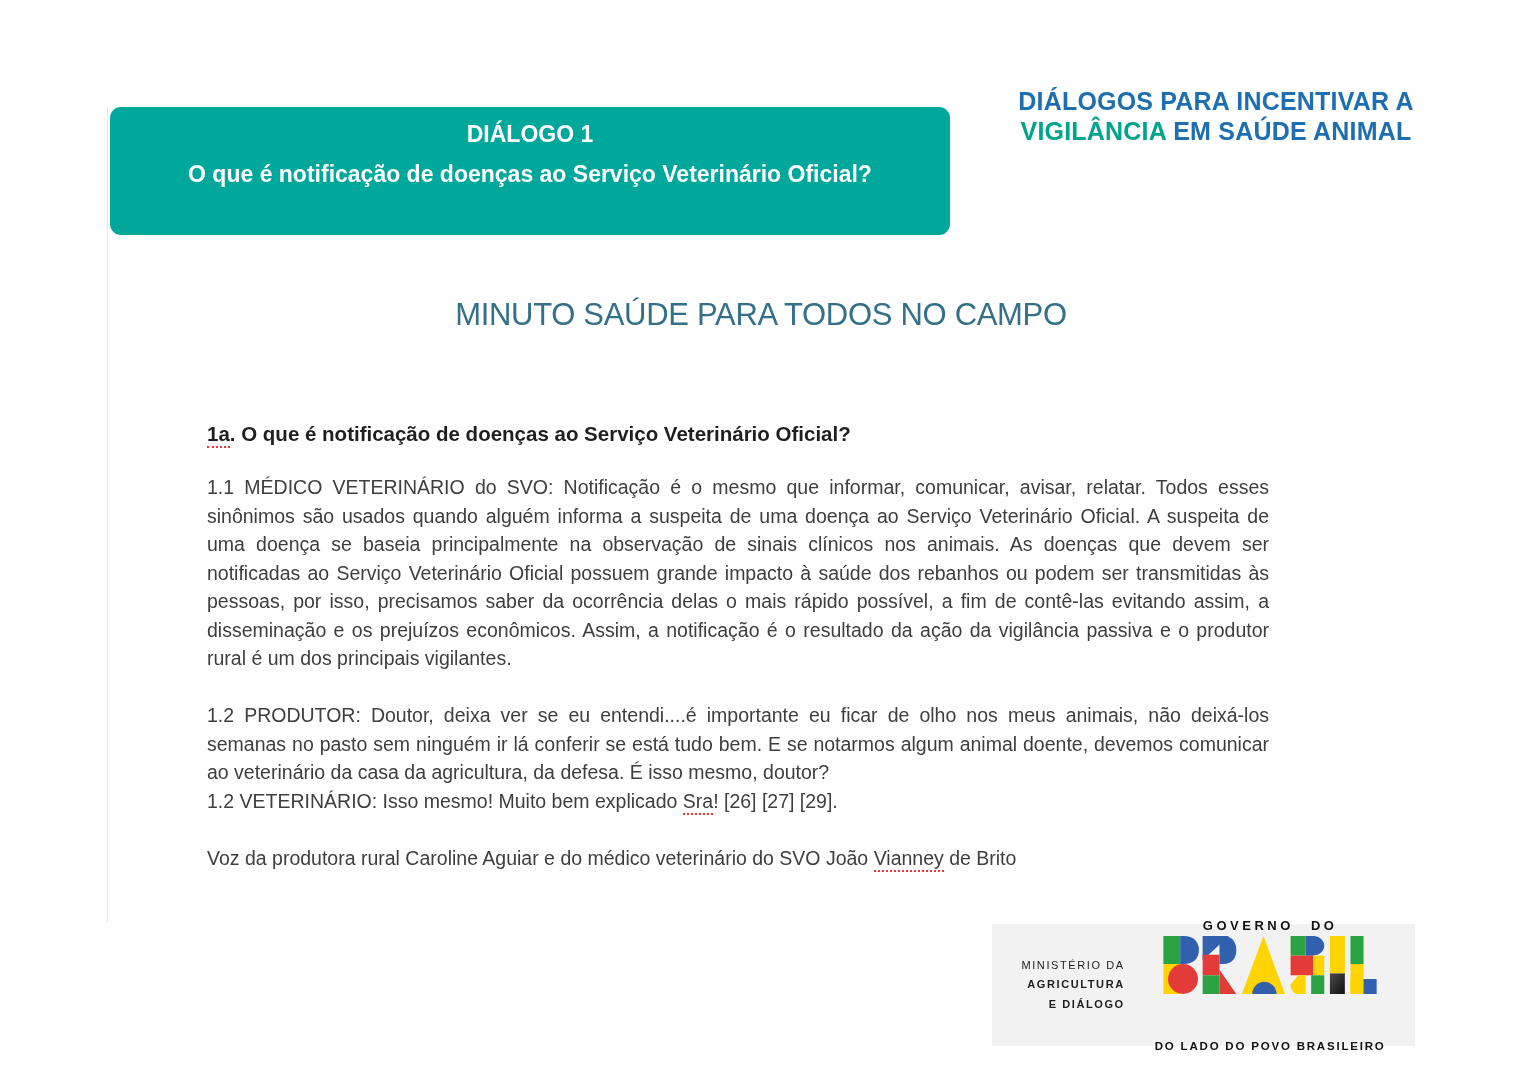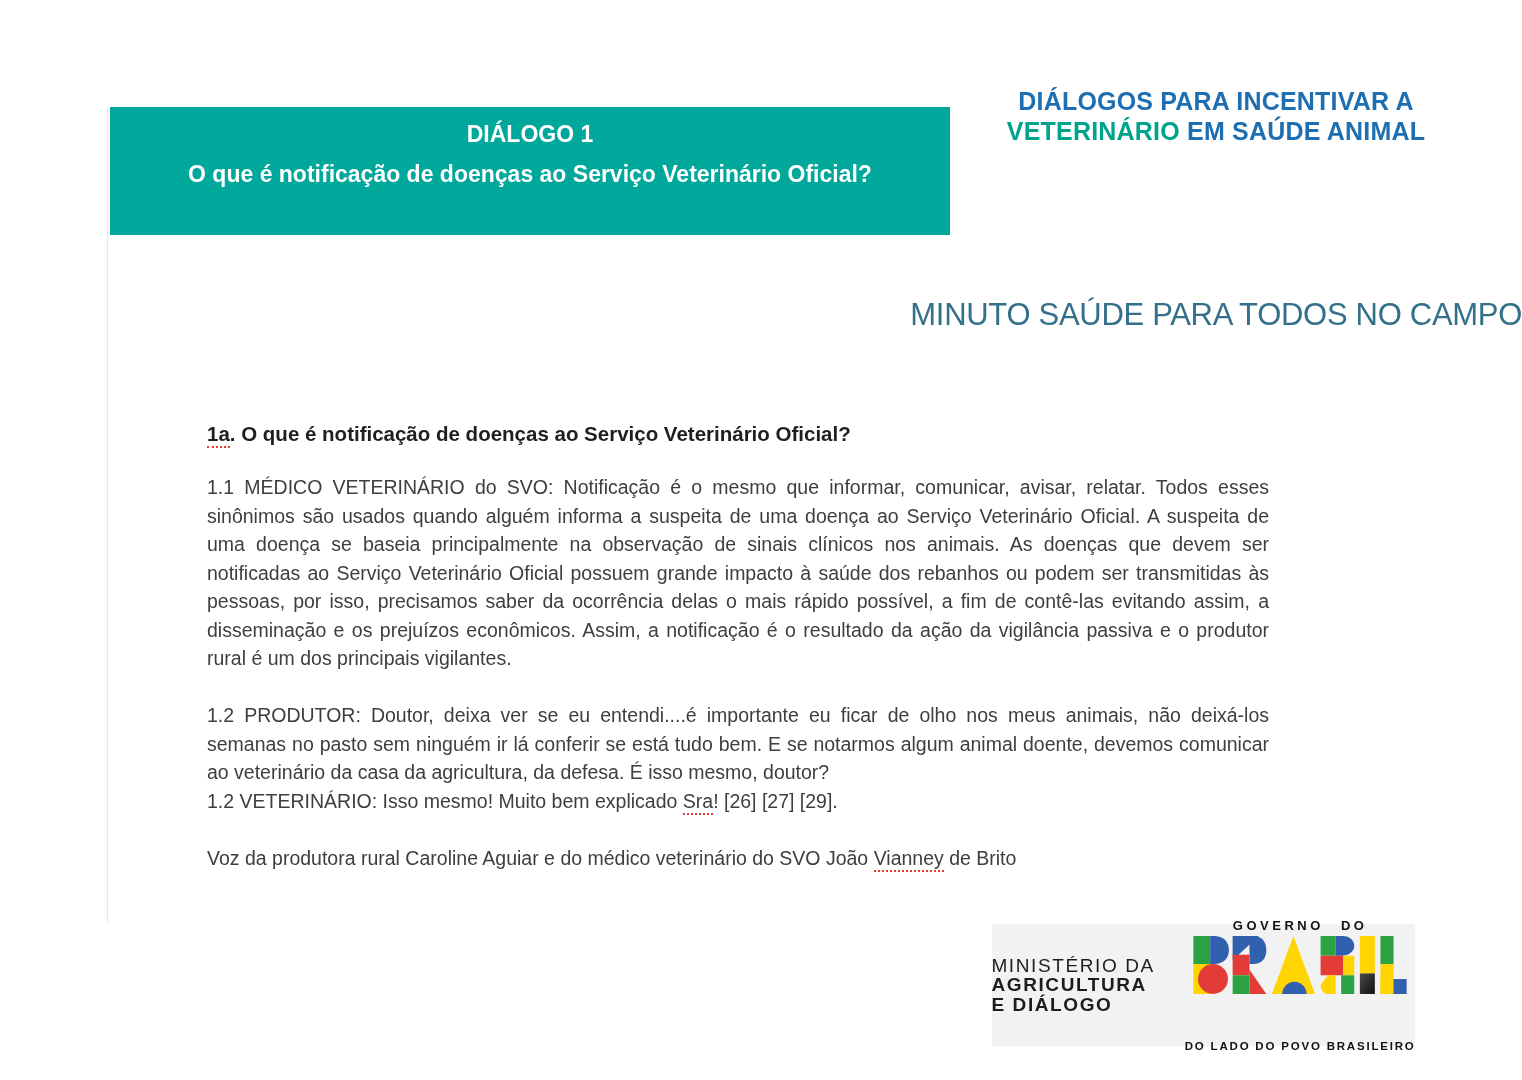--- a/index.html
+++ b/index.html
@@ -27,7 +27,7 @@
   .banner{
     position:absolute;left:110px;top:107px;width:840px;height:128px;
     background:#00a79b;color:#ffffff;text-align:center;
-    box-sizing:border-box;padding-top:13px;
+    box-sizing:border-box;padding-top:13px;border-radius:11px;
   }
   .banner-title{font-size:23px;font-weight:bold;line-height:28px;}
   .banner-subtitle{font-size:23px;font-weight:bold;line-height:28px;margin-top:12px;}

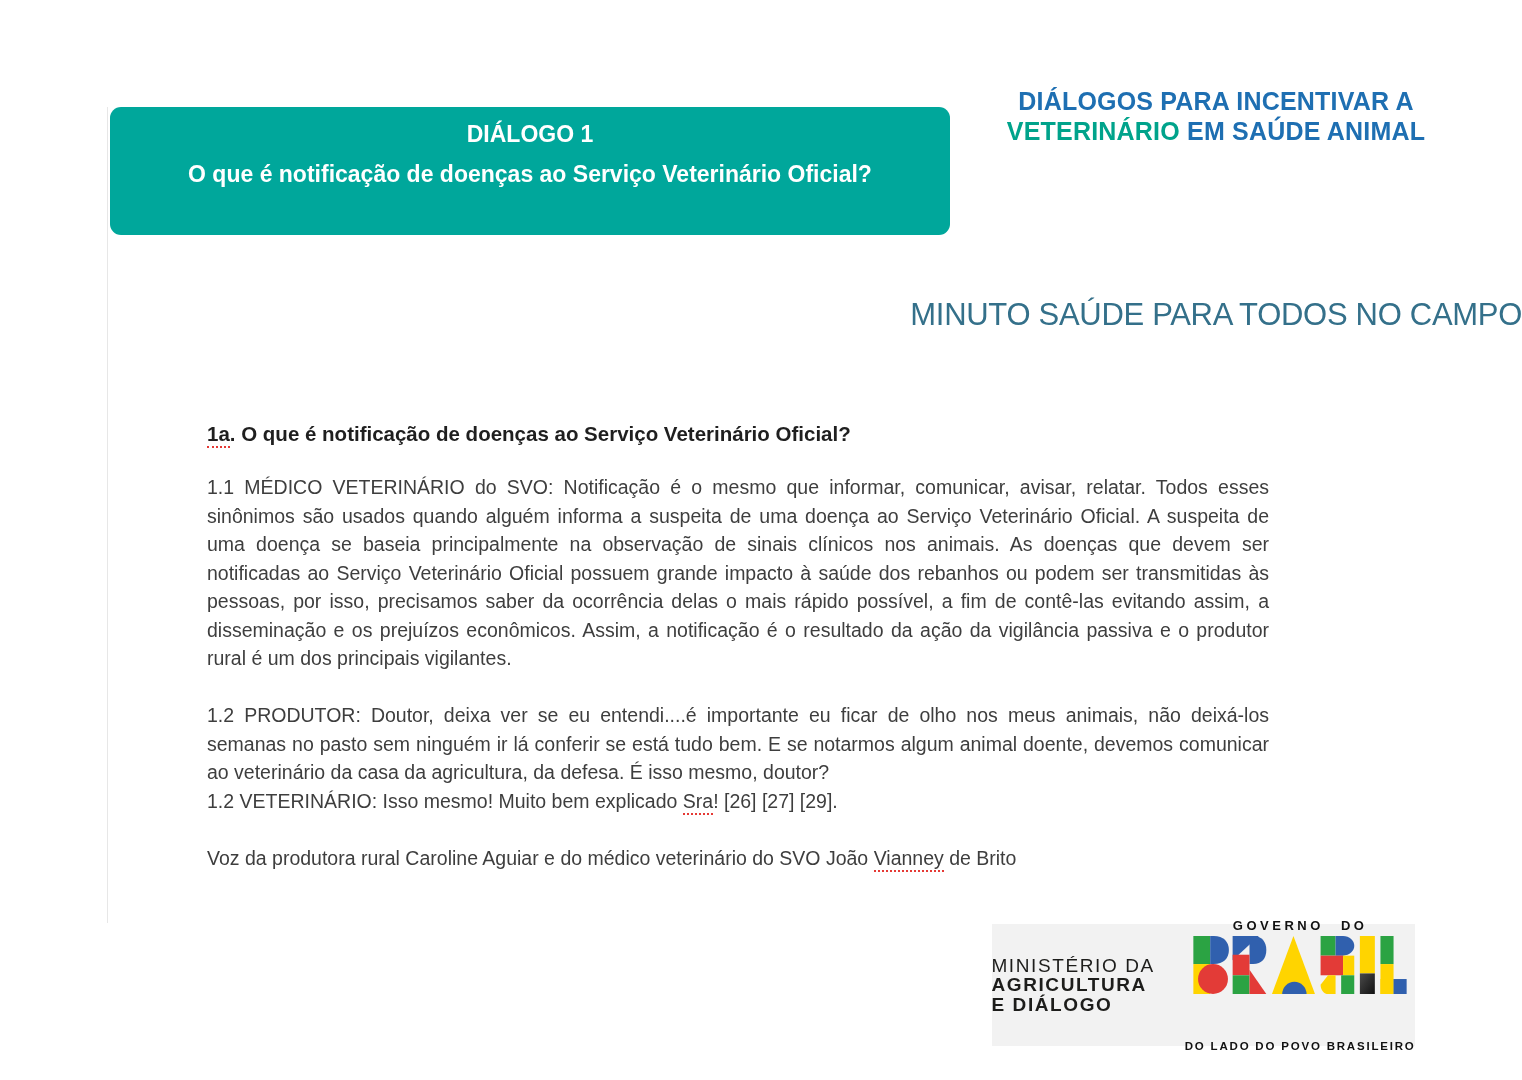--- a/index.html
+++ b/index.html
@@ -83,7 +83,7 @@
 
   <div class="header-right">
     <span>DIÁLOGOS PARA INCENTIVAR A</span><br>
-    <span class="hl">VETERINÁRIO</span><span> EM SAÚDE ANIMAL</span>
+    <span class="hl">VIGILÂNCIA</span><span> EM SAÚDE ANIMAL</span>
   </div>
 
   <div class="banner">

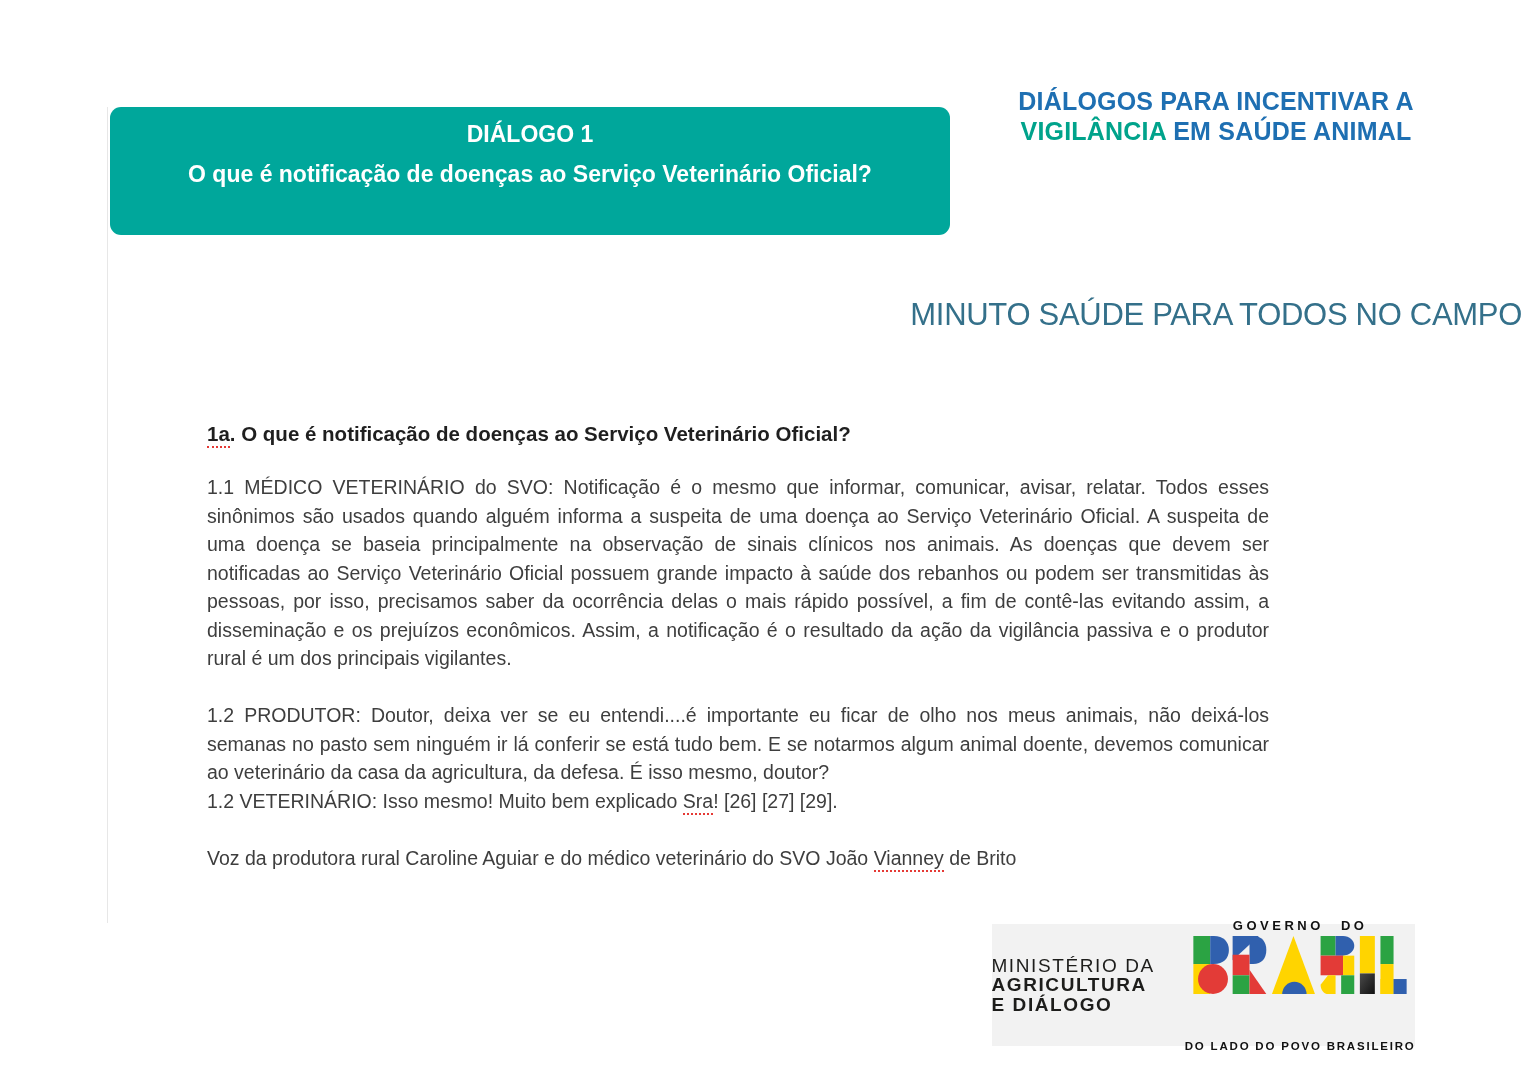--- a/index.html
+++ b/index.html
@@ -34,7 +34,7 @@
   
   .section-title{
     position:absolute;left:0;top:297px;width:100%;
-    text-align:right;
+    text-align:center;
     font-size:31px;font-weight:400;color:#34708a;letter-spacing:-0.3px;
   }
   

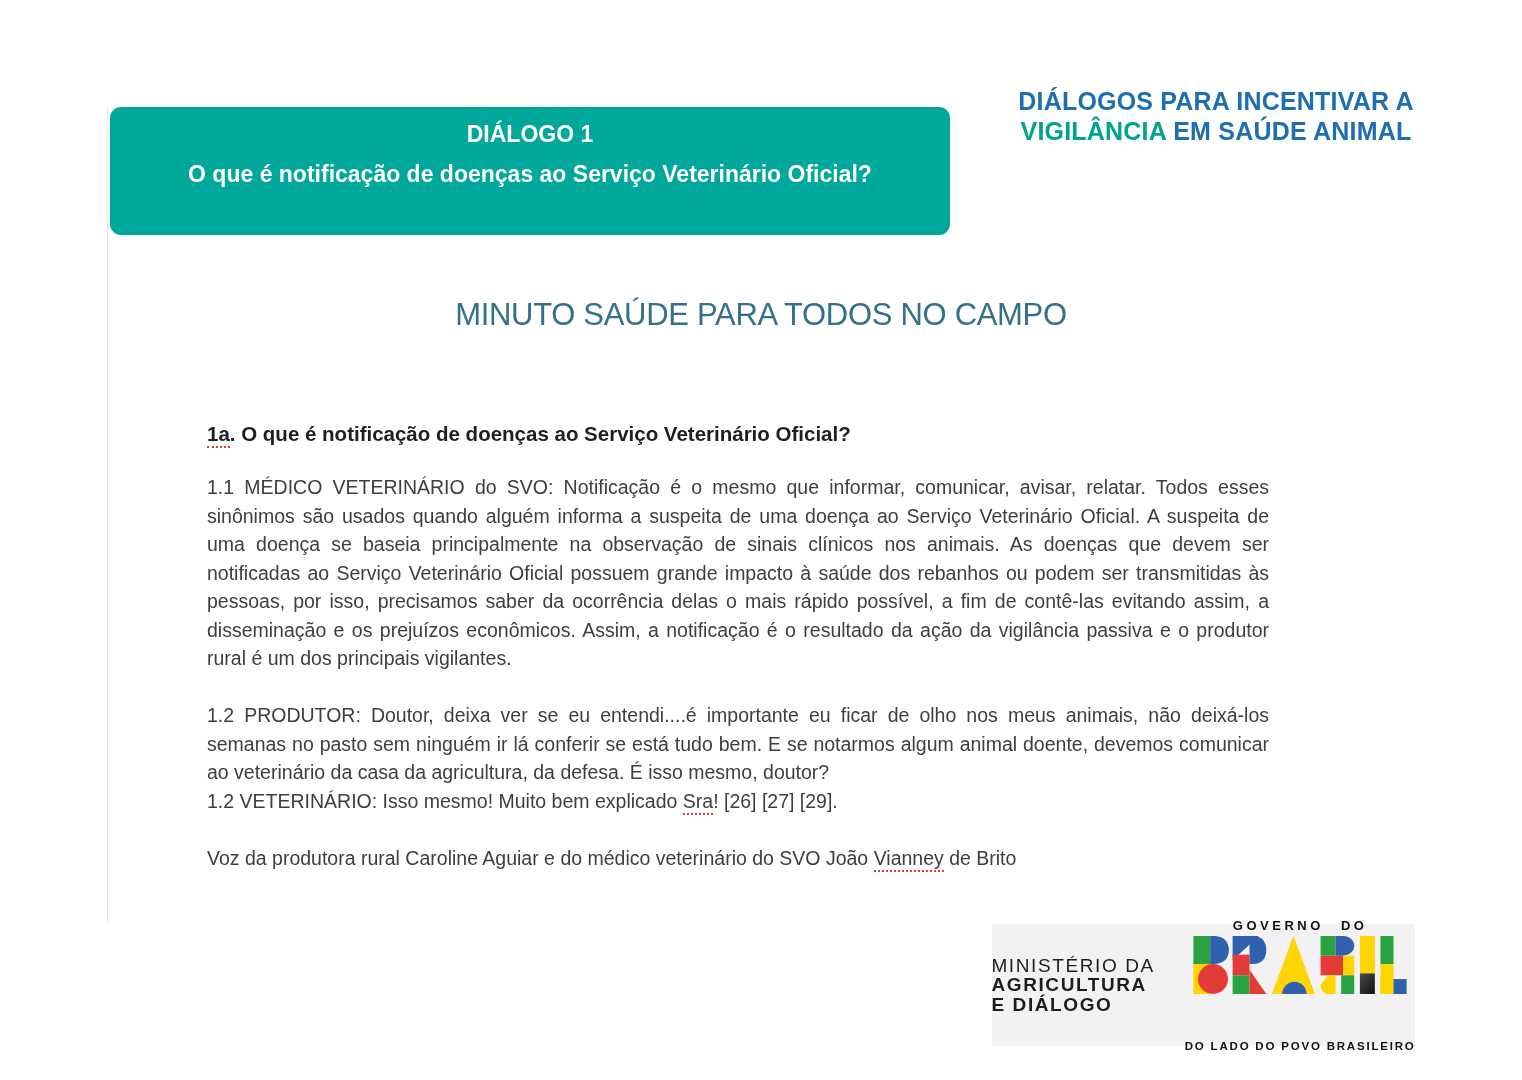--- a/index.html
+++ b/index.html
@@ -58,8 +58,8 @@
     box-sizing:border-box;
   }
   .ministry{
-    color:#1d1d1b;
-    font-size:19px;line-height:19.5px;letter-spacing:1.6px;
+    text-align:right;color:#1d1d1b;
+    font-size:11px;line-height:19.5px;letter-spacing:1.6px;
     font-weight:400;white-space:nowrap;
   }
   .ministry .b{font-weight:bold;}

